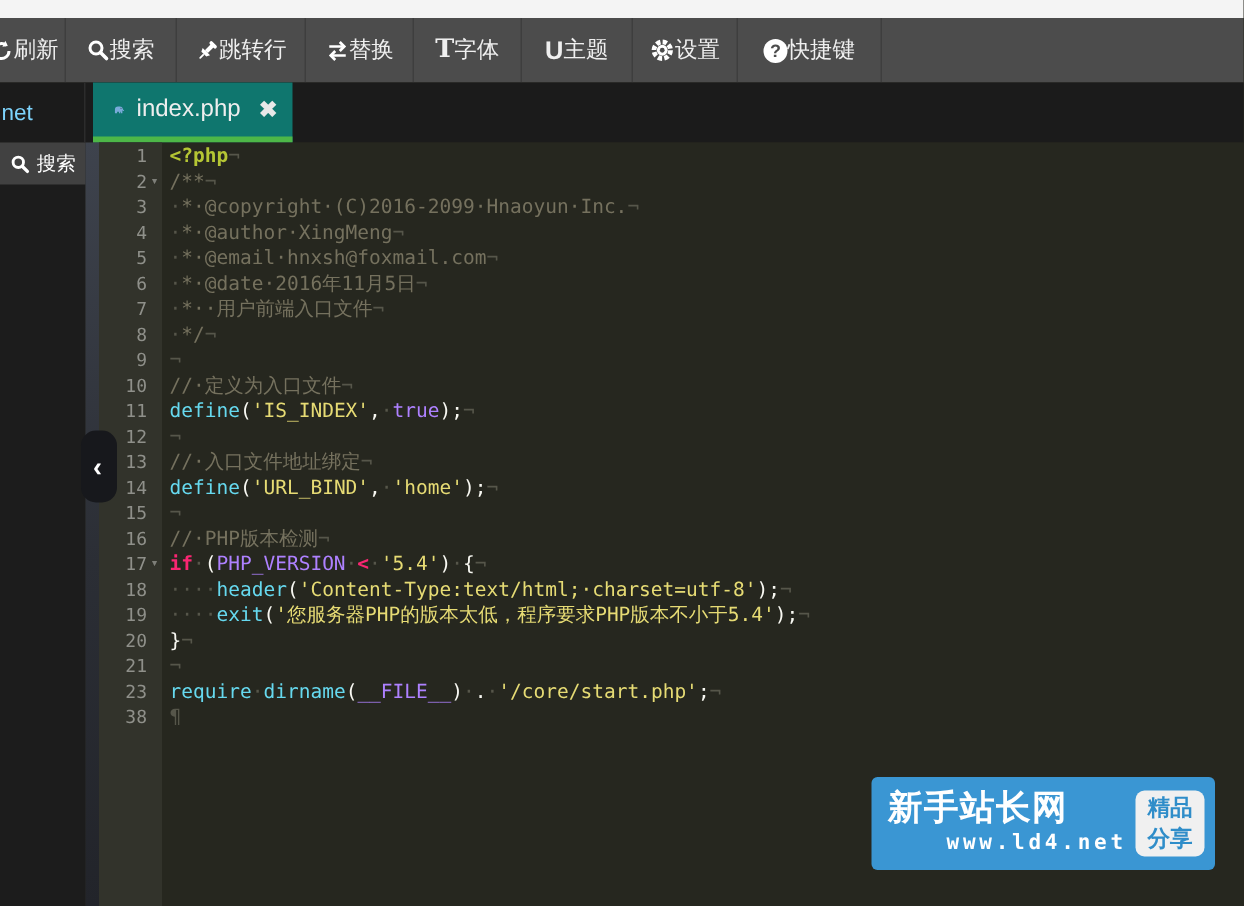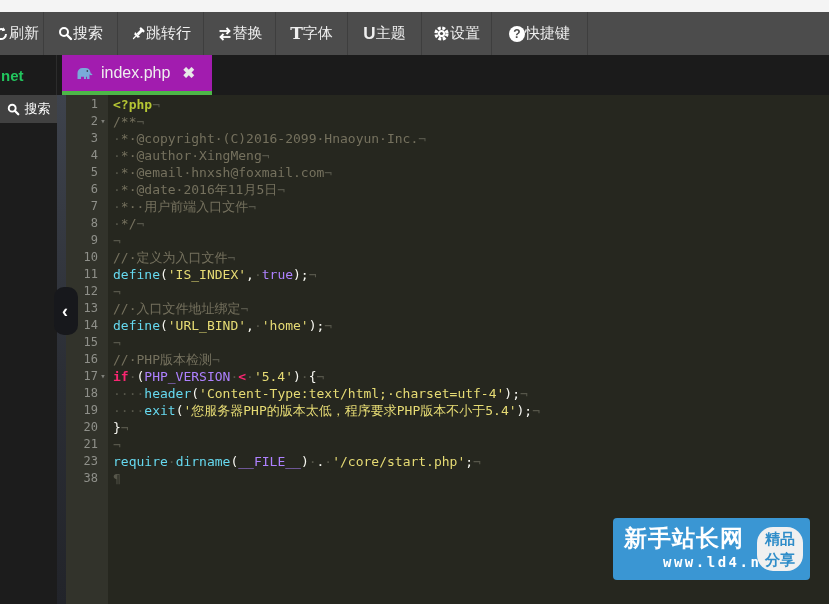--- a/index.html
+++ b/index.html
@@ -30,7 +30,7 @@
 
   
   .tabbar{position:absolute;left:0;top:55px;width:829px;height:40px;background:#1b1b1b;}
-  .netlabel{position:absolute;left:1px;top:0;width:56px;height:40px;color:#22c55e;font-weight:bold;
+  .netlabel{position:absolute;left:1px;top:0;width:56px;height:40px;color:#7dd3fc;font-weight:normal;
             font-size:15px;display:flex;align-items:center;border-right:1px solid #2c2c2c;}
   .tab{position:absolute;left:62px;top:0;width:150px;height:40px;background:#a21caf;
        border-bottom:4px solid var(--green);display:flex;align-items:center;gap:8px;

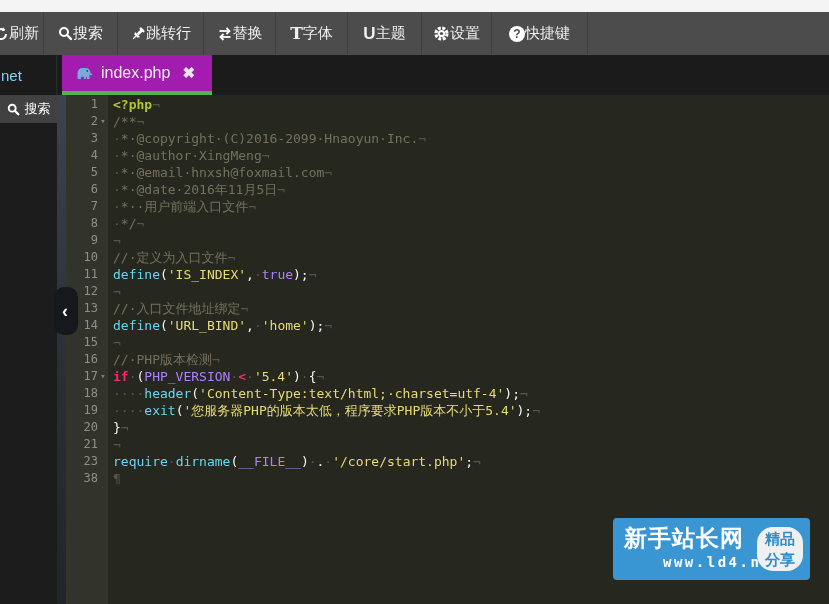--- a/index.html
+++ b/index.html
@@ -32,7 +32,7 @@
   .tabbar{position:absolute;left:0;top:55px;width:829px;height:40px;background:#1b1b1b;}
   .netlabel{position:absolute;left:1px;top:0;width:56px;height:40px;color:#7dd3fc;font-weight:normal;
             font-size:15px;display:flex;align-items:center;border-right:1px solid #2c2c2c;}
-  .tab{position:absolute;left:62px;top:0;width:150px;height:40px;background:#a21caf;
+  .tab{position:absolute;left:62px;top:0;width:133px;height:40px;background:#0f766e;
        border-bottom:4px solid var(--green);display:flex;align-items:center;gap:8px;
        padding:0 10px 0 14px;cursor:pointer;}
   .tabtitle{color:#eee;font-size:16px;}

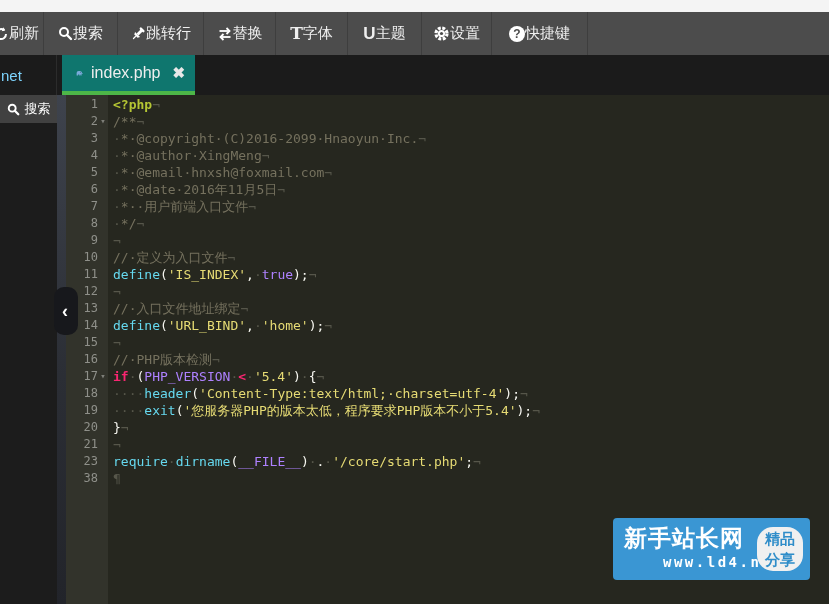--- a/index.html
+++ b/index.html
@@ -257,7 +257,7 @@
       <div class="cl">
         <span class="ln">18</span>
         <span class="fold"></span>
-        <span class="lc"><span class="tok-w">····</span><span class="tok-f">header</span><span class="tok-p">(</span><span class="tok-s">'Content-Type:text/html;·charset=utf-4'</span><span class="tok-p">);</span><span class="tok-w">¬</span></span>
+        <span class="lc"><span class="tok-w">····</span><span class="tok-f">header</span><span class="tok-p">(</span><span class="tok-s">'Content-Type:text/html;·charset=utf-8'</span><span class="tok-p">);</span><span class="tok-w">¬</span></span>
       </div>
       <div class="cl">
         <span class="ln">19</span>

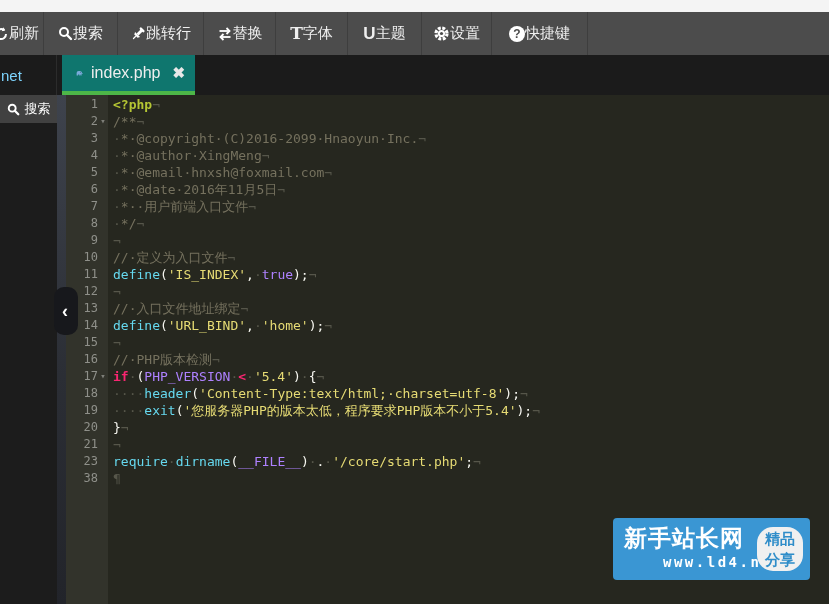--- a/index.html
+++ b/index.html
@@ -68,7 +68,7 @@
   .tok-w{color:var(--tw);}
 
   
-  .watermark{position:absolute;left:613px;top:518px;width:197px;height:62px;
+  .watermark{position:absolute;left:581px;top:518px;width:229px;height:62px;
              background:var(--wblue);border-radius:4px;z-index:6;}
   .wm-title{position:absolute;left:11px;top:5px;color:#fff;font-weight:bold;font-size:23px;
             letter-spacing:1px;}

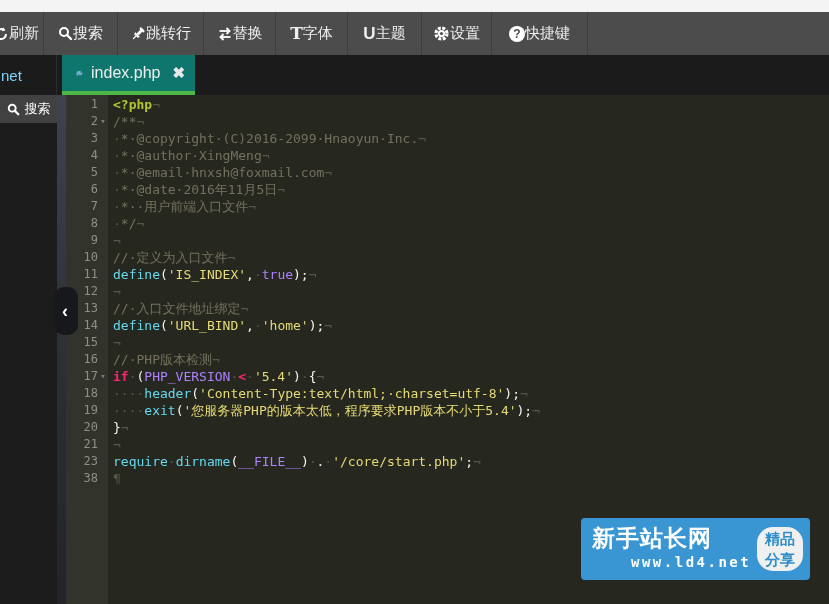--- a/index.html
+++ b/index.html
@@ -75,7 +75,7 @@
   .wm-url{position:absolute;left:13px;top:36px;color:#fff;font-weight:bold;font-size:14px;
           letter-spacing:2.5px;font-family:"DejaVu Sans Mono",monospace;margin-left:37px;}
   .wm-badge{position:absolute;right:7px;top:9px;width:46px;height:44px;background:#f0f0f0;
-            border-radius:16px;color:#2f8dc9;font-weight:bold;font-size:15px;line-height:21px;
+            border-radius:6px;color:#2f8dc9;font-weight:bold;font-size:15px;line-height:21px;
             display:flex;flex-direction:column;align-items:center;justify-content:center;}
 </style>
 </head>

